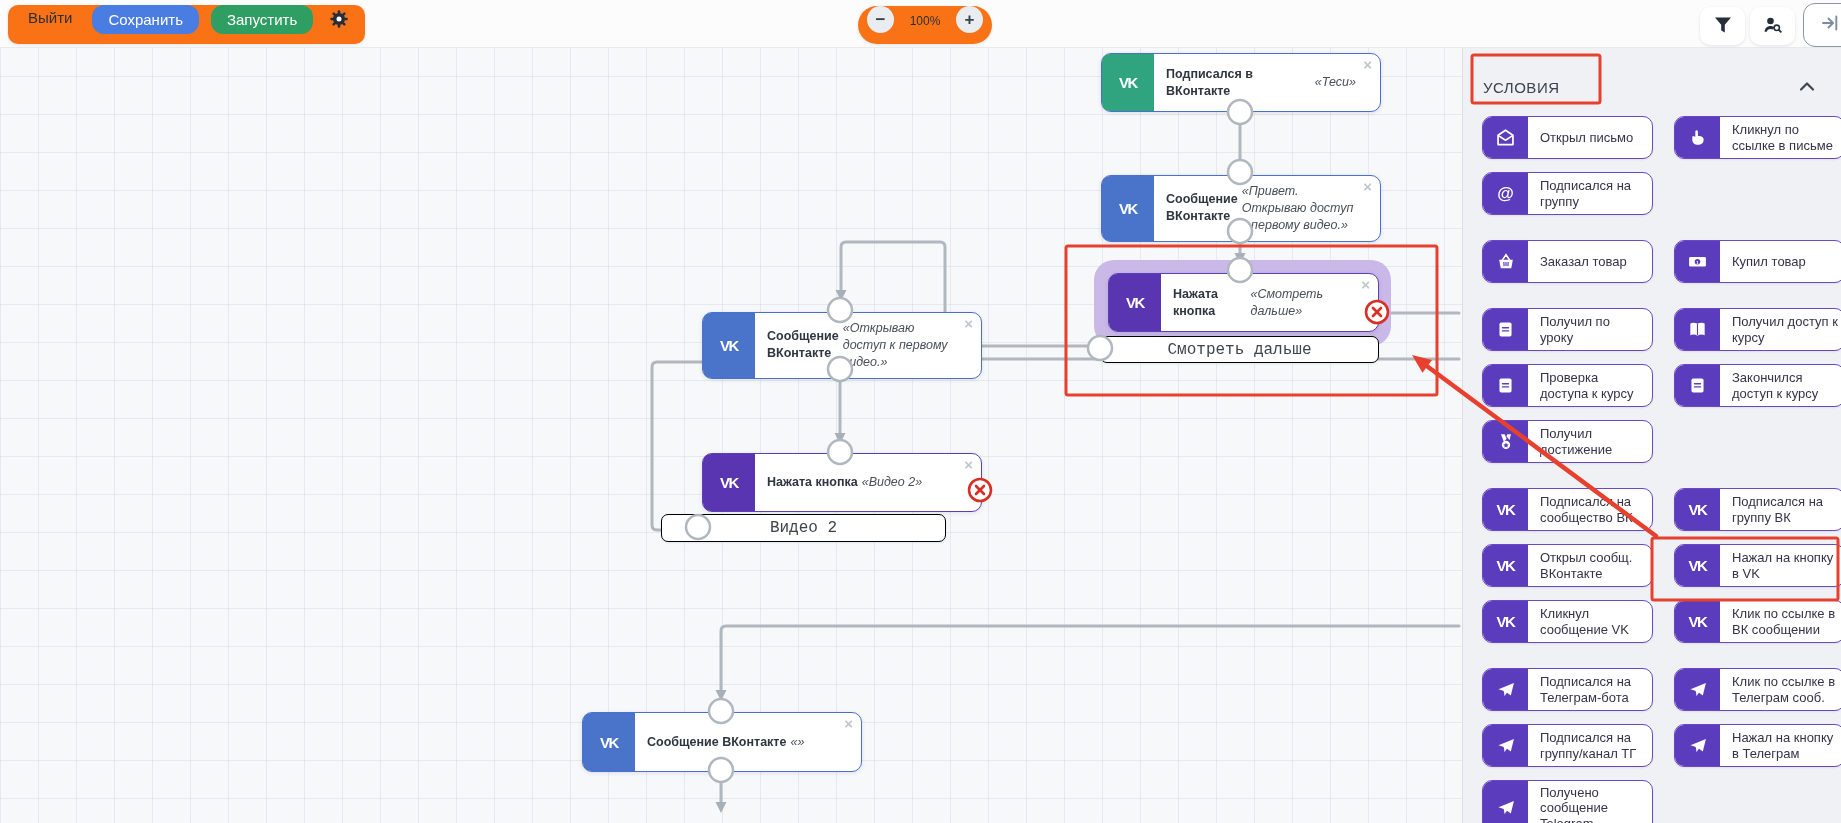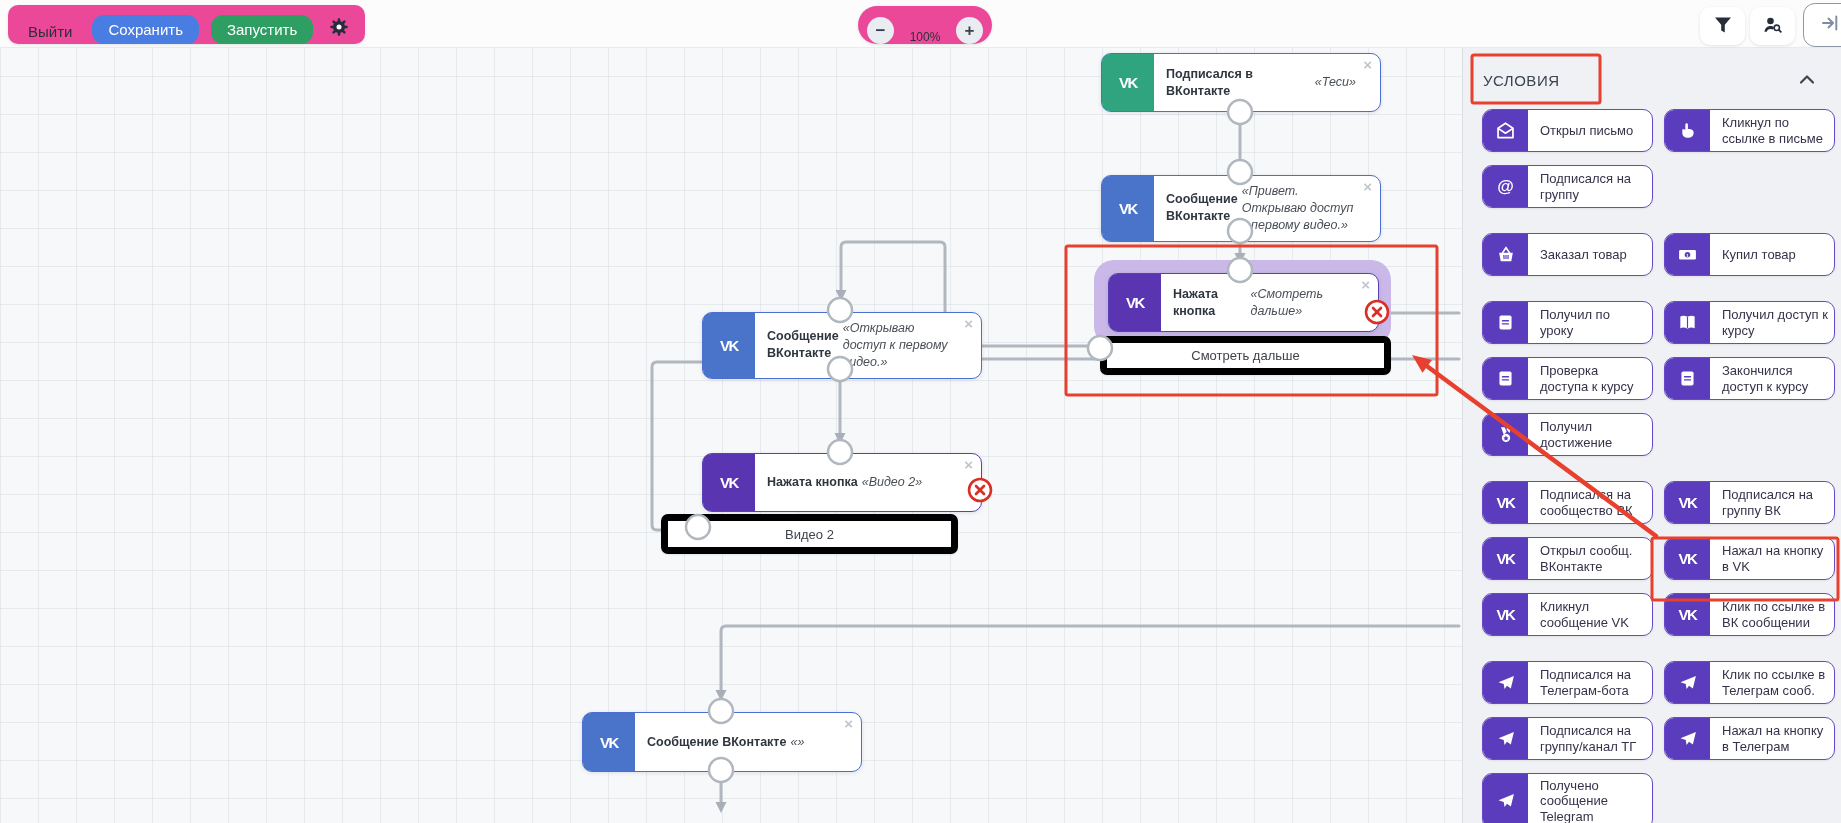--- a/index.html
+++ b/index.html
@@ -34,7 +34,7 @@
 
   
   #topbar{position:absolute;left:0;top:0;width:1841px;height:47px;background:#fcfcfd;border-bottom:1px solid #e8eaec;z-index:7;}
-  .pill{position:absolute;background:#ec4899;border-radius:10px;box-shadow:0 1px 3px rgba(30,40,60,.12);display:flex;align-items:flex-end;}
+  .pill{position:absolute;background:#f97316;border-radius:10px;box-shadow:0 1px 3px rgba(30,40,60,.12);display:flex;align-items:flex-start;}
   #btn-group{left:8px;top:5px;height:39px;padding:0 12px;gap:12px;}
   .txt-btn{font-size:15px;color:#2b3038;padding:4px 8px;cursor:pointer;background:none;border:none;font-family:inherit;}
   .solid-btn{font-size:15px;color:#fff;border:none;border-radius:12px;padding:6px 16px;cursor:pointer;font-family:inherit;}

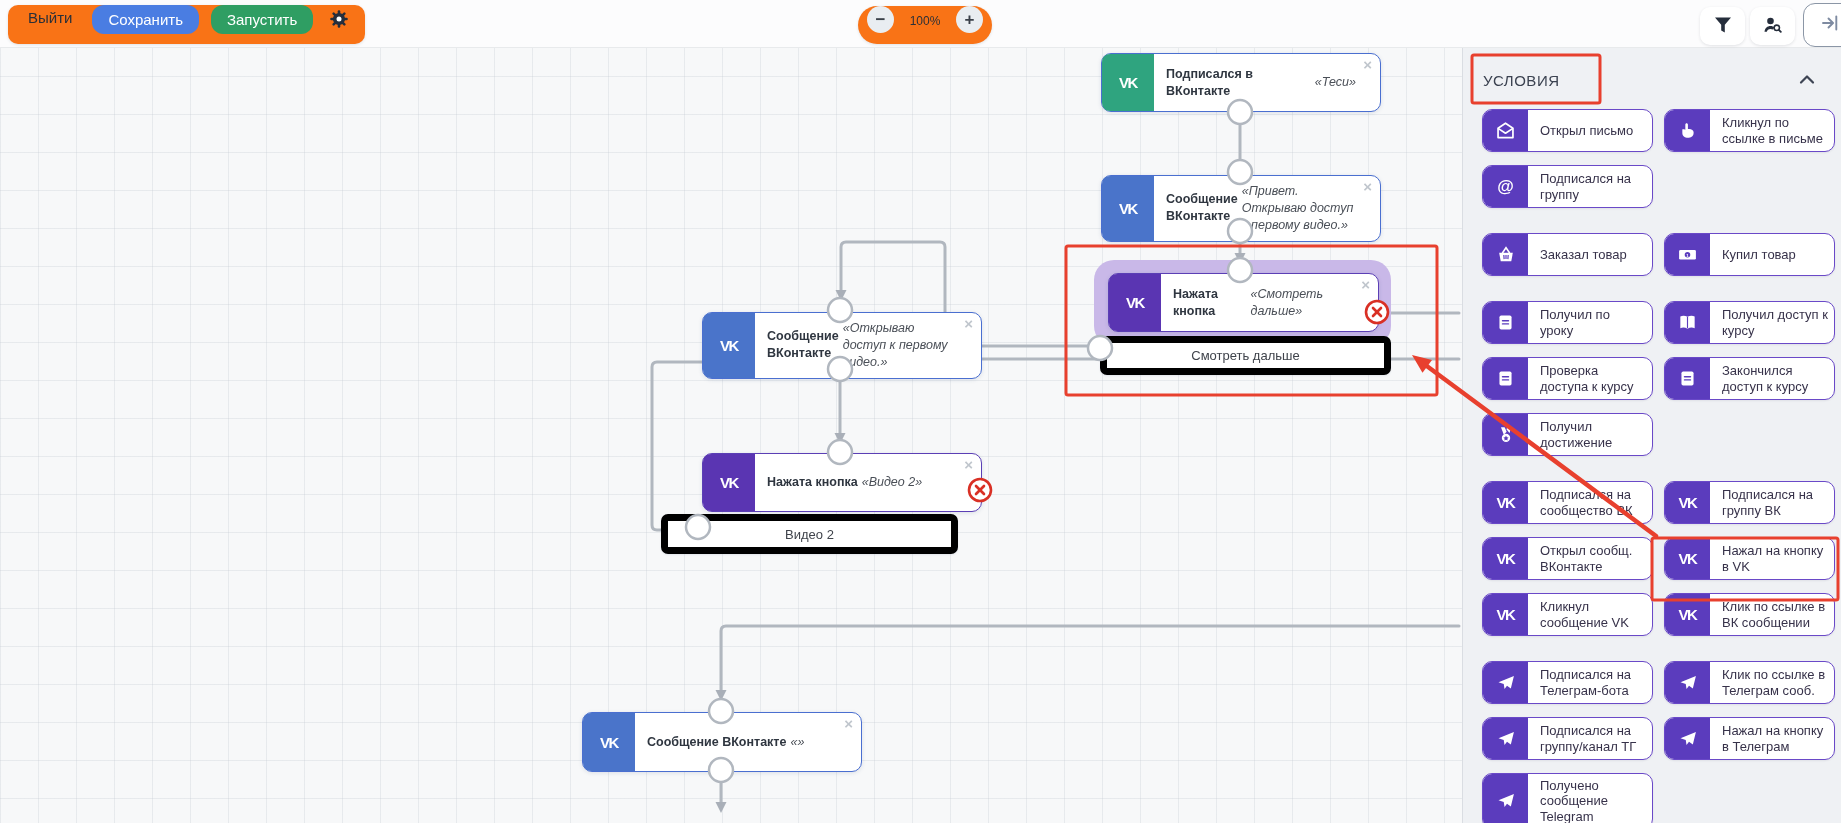--- a/index.html
+++ b/index.html
@@ -54,7 +54,7 @@
 
   
   #sidebar{position:absolute;left:1462px;top:47px;width:379px;height:776px;background:#eff1f4;border-left:1px solid #dadde2;z-index:3;overflow:hidden;}
-  #sb-header{height:58px;display:flex;align-items:center;justify-content:space-between;padding:4px 22px 0 20px;}
+  #sb-header{height:58px;display:flex;align-items:center;justify-content:space-between;padding:11px 22px 0 20px;}
   #sb-title{font-size:15px;color:#3b4250;letter-spacing:.5px;}
   .section{margin-bottom:25px;}
   .crow{display:flex;gap:11px;padding:0 8px 0 19px;margin-bottom:13px;}

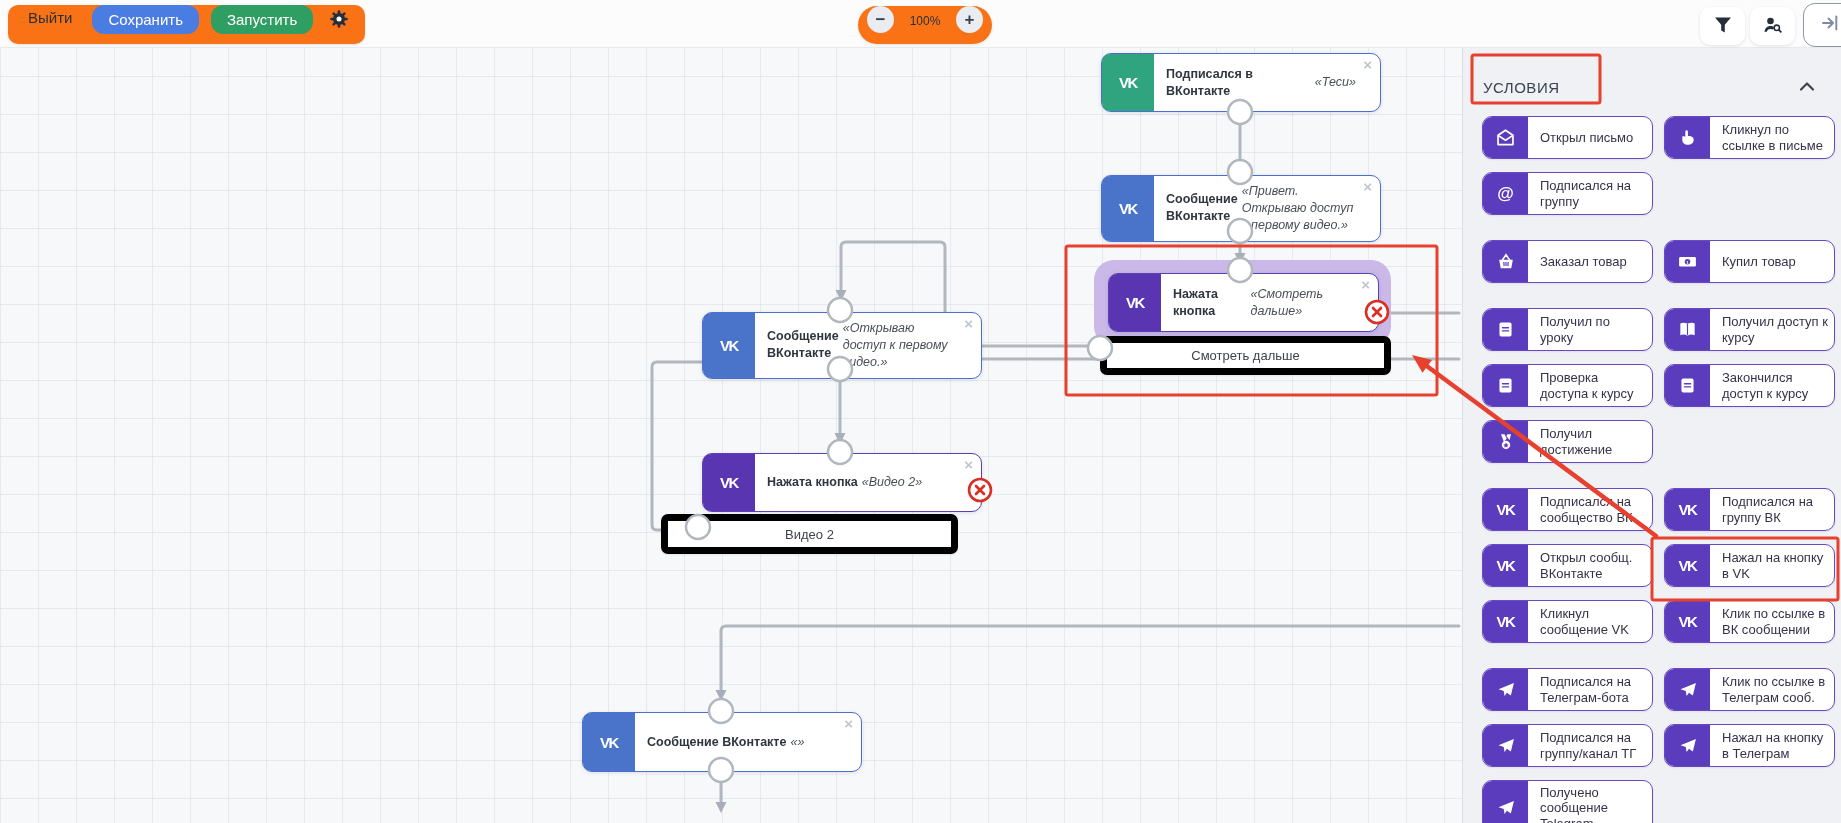--- a/index.html
+++ b/index.html
@@ -57,7 +57,7 @@
   #sb-header{height:58px;display:flex;align-items:center;justify-content:space-between;padding:11px 22px 0 20px;}
   #sb-title{font-size:15px;color:#3b4250;letter-spacing:.5px;}
   .section{margin-bottom:25px;}
-  .crow{display:flex;gap:11px;padding:0 8px 0 19px;margin-bottom:13px;}
+  .crow{display:flex;gap:21px;padding:0 8px 0 19px;margin-bottom:13px;}
   .card{flex:0 0 171px;min-height:43px;background:#fff;border:1px solid #6a49c8;border-radius:10px;
     display:flex;align-items:stretch;box-shadow:0 1px 2px rgba(40,40,80,.08);cursor:pointer;box-sizing:border-box;}
   .cicon{flex:0 0 45px;background:#5b3cbd;border-radius:9px 0 0 9px;display:flex;align-items:center;justify-content:center;color:#fff;}

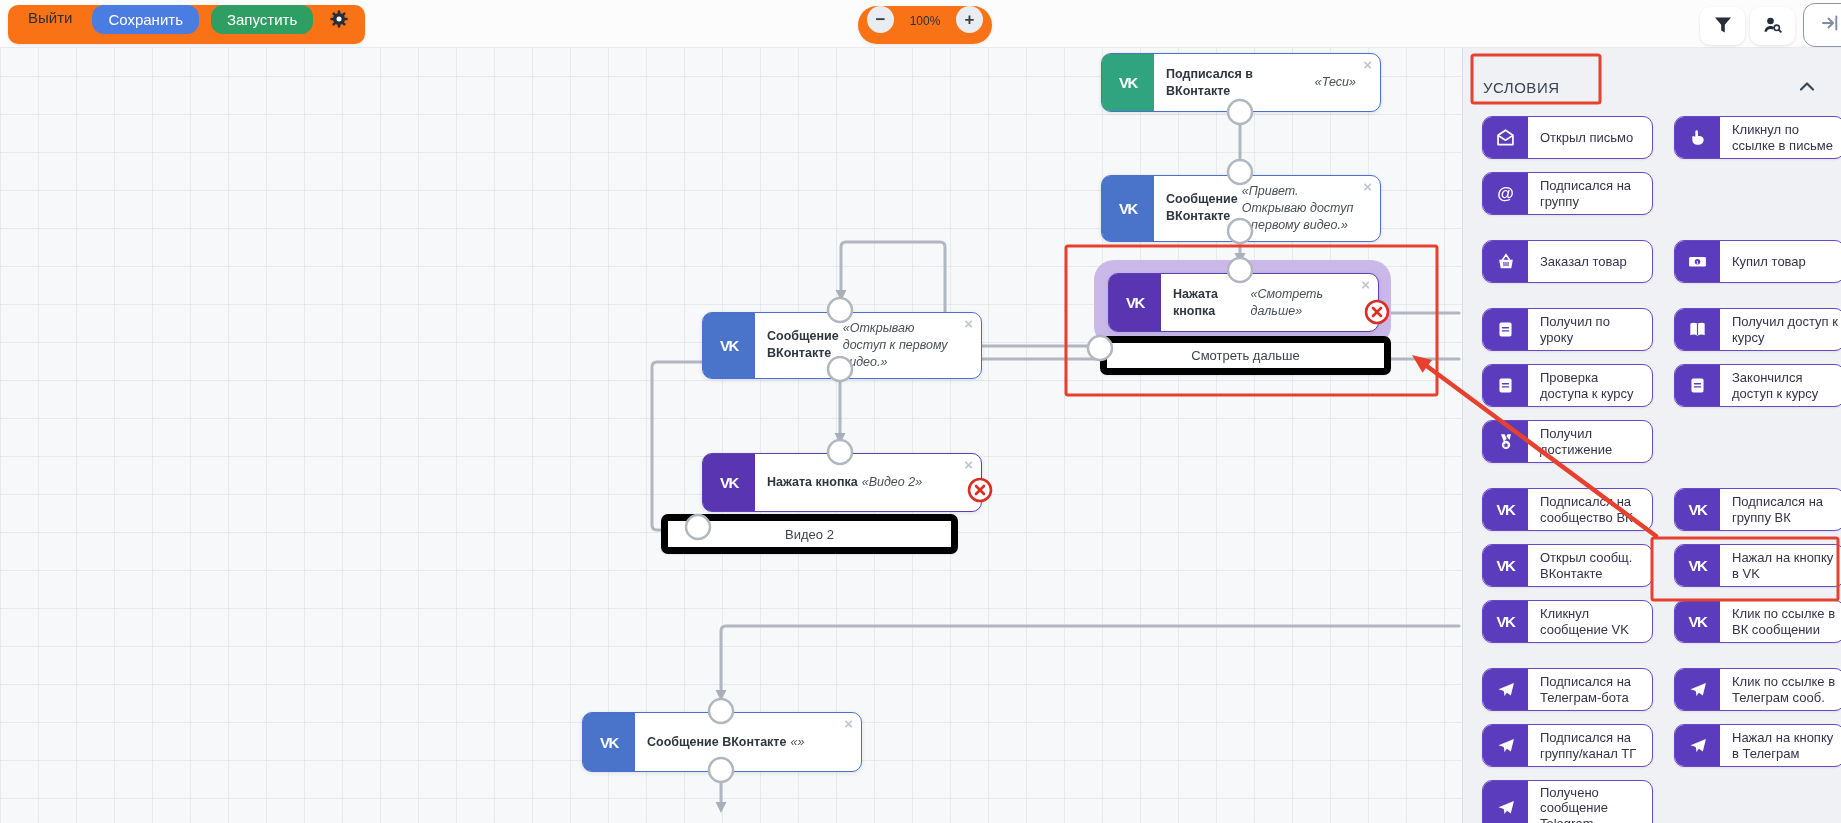--- a/index.html
+++ b/index.html
@@ -27,9 +27,9 @@
   .nbody b{font-weight:700;}
   .nbody i{font-style:italic;font-weight:400;color:#4a4f57;margin-left:4px;}
   .nclose{position:absolute;top:3px;right:8px;font-size:15px;font-weight:700;color:#c0c6cd;line-height:1;cursor:pointer;}
-  .subrow{position:absolute;background:#fff;border:7px solid #000000;border-radius:7px;
-    display:flex;align-items:center;justify-content:center;font-size:13px;color:#3f434b;
-    box-shadow:0 1px 2px rgba(50,70,120,.10);cursor:pointer;}
+  .subrow{position:absolute;background:#fff;border:1px solid #000000;border-radius:7px;
+    display:flex;align-items:center;justify-content:center;font-size:16px;color:#3f434b;
+    box-shadow:0 1px 2px rgba(50,70,120,.10);cursor:pointer;font-family:Liberation Mono, monospace;}
   .vk-glyph{font-weight:800;font-size:15px;letter-spacing:-1.5px;font-family:"Liberation Sans",sans-serif;transform:scaleY(.95);}
 
   

